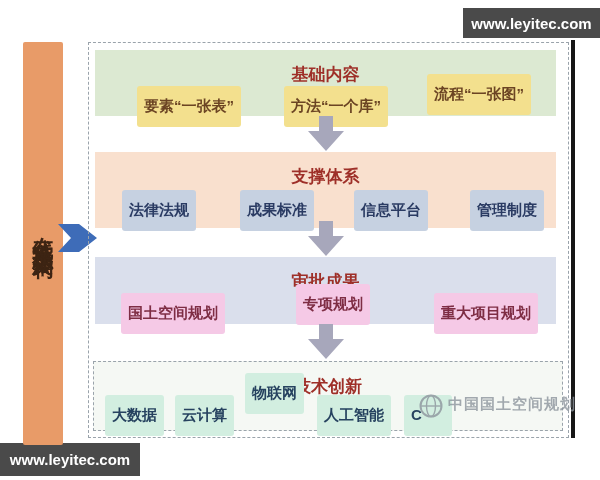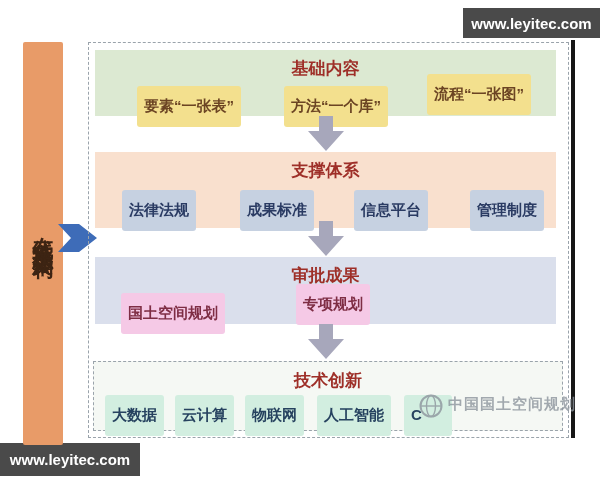--- a/index.html
+++ b/index.html
@@ -25,7 +25,7 @@
   #sec-2{top:257px;height:67px;background:#DADFEC;}
   #sec-3{left:93px;top:361px;width:468px;height:68px;background:#F5F8F4;border:1px dashed #9aa3ab;}
 
-  .sec-title{text-align:center;font-weight:bold;font-size:17px;color:#9E2F28;padding-top:7px;}
+  .sec-title{text-align:center;font-weight:bold;font-size:17px;color:#9E2F28;padding-top:13px;}
 
   .badge{position:absolute;font-weight:bold;font-size:15px;padding:11px 7px;
          border-radius:3px;white-space:nowrap;line-height:1.25;}

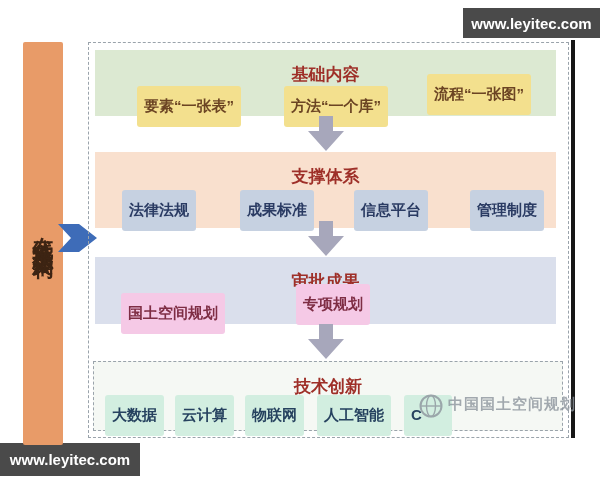--- a/index.html
+++ b/index.html
@@ -100,6 +100,7 @@
   </div>
   <span class="badge b-s2" style="left:121px;top:293px;">国土空间规划</span>
   <span class="badge b-s2" style="left:296px;top:284px;text-align:center;">专项规划</span>
+  <span class="badge b-s2" style="left:434px;top:293px;">重大项目规划</span>
 
   <span id="arrow-3" class="down-arrow">
     <svg width="38" height="36" viewBox="0 0 38 36">

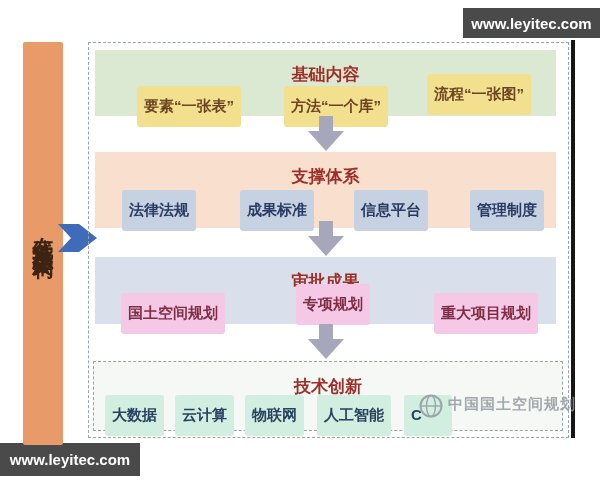--- a/index.html
+++ b/index.html
@@ -113,7 +113,7 @@
   </div>
   <span class="badge b-s3" style="left:105px;top:395px;">大数据</span>
   <span class="badge b-s3" style="left:175px;top:395px;">云计算</span>
-  <span class="badge b-s3" style="left:245px;top:395px;">物联网</span>
+  <span class="badge b-s3" style="left:245px;top:373px;">物联网</span>
   <span class="badge b-s3" style="left:317px;top:395px;">人工智能</span>
   <span class="badge b-s3" style="left:404px;top:395px;width:34px;">C</span>
 

